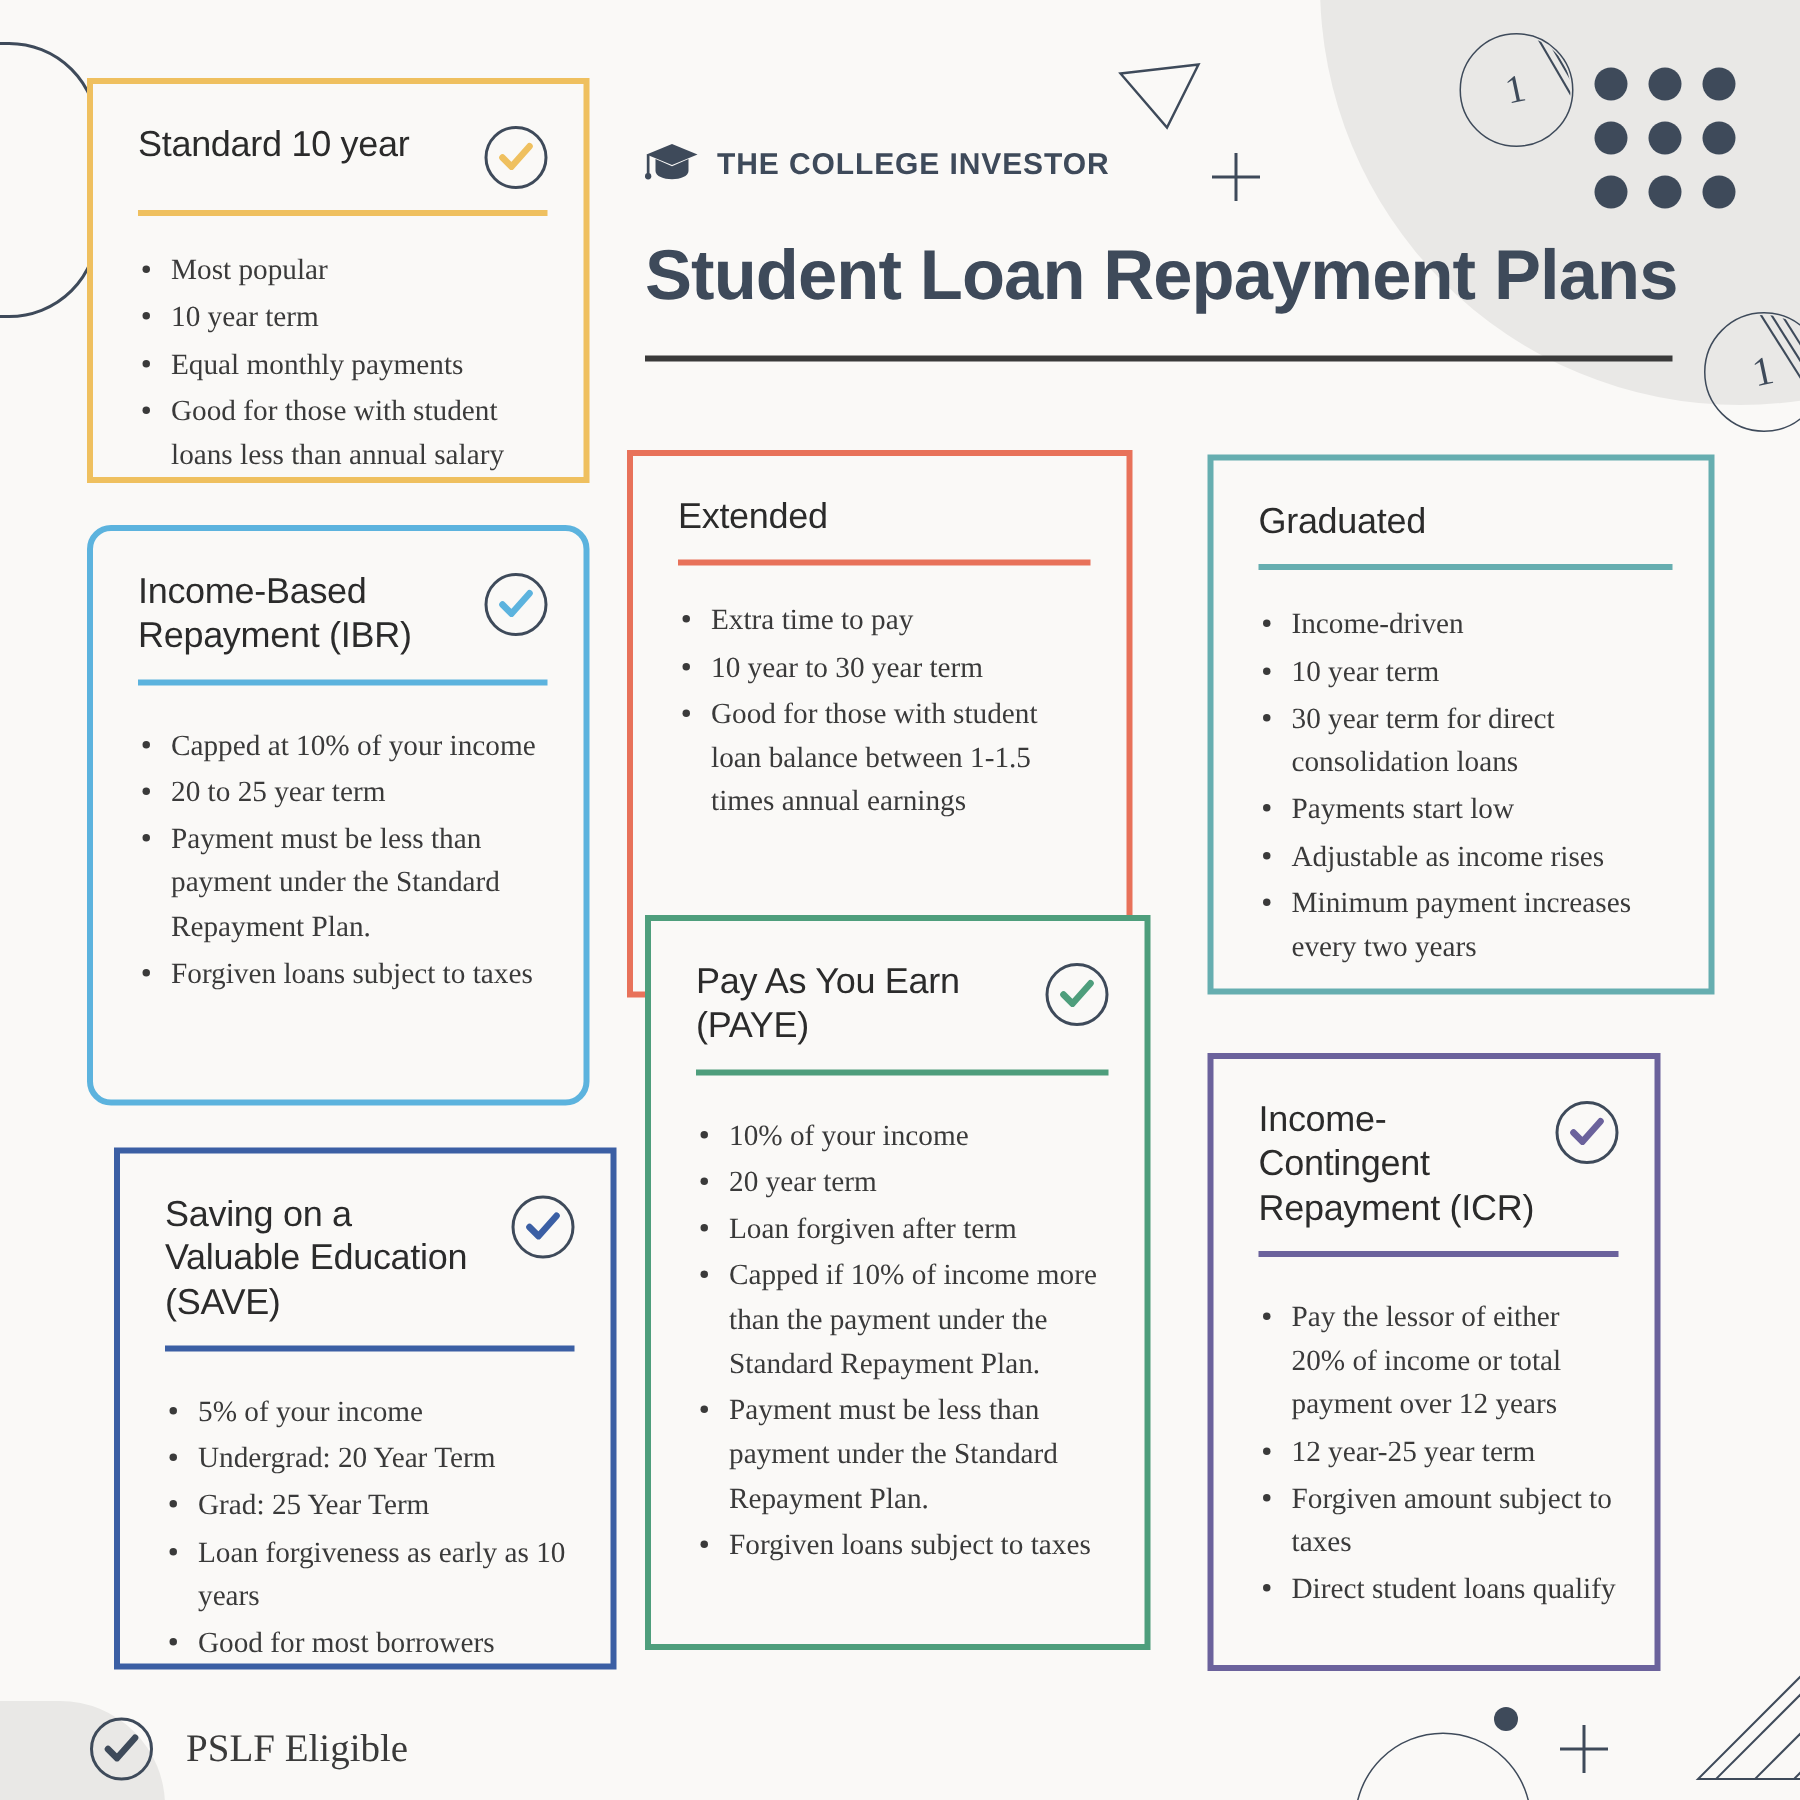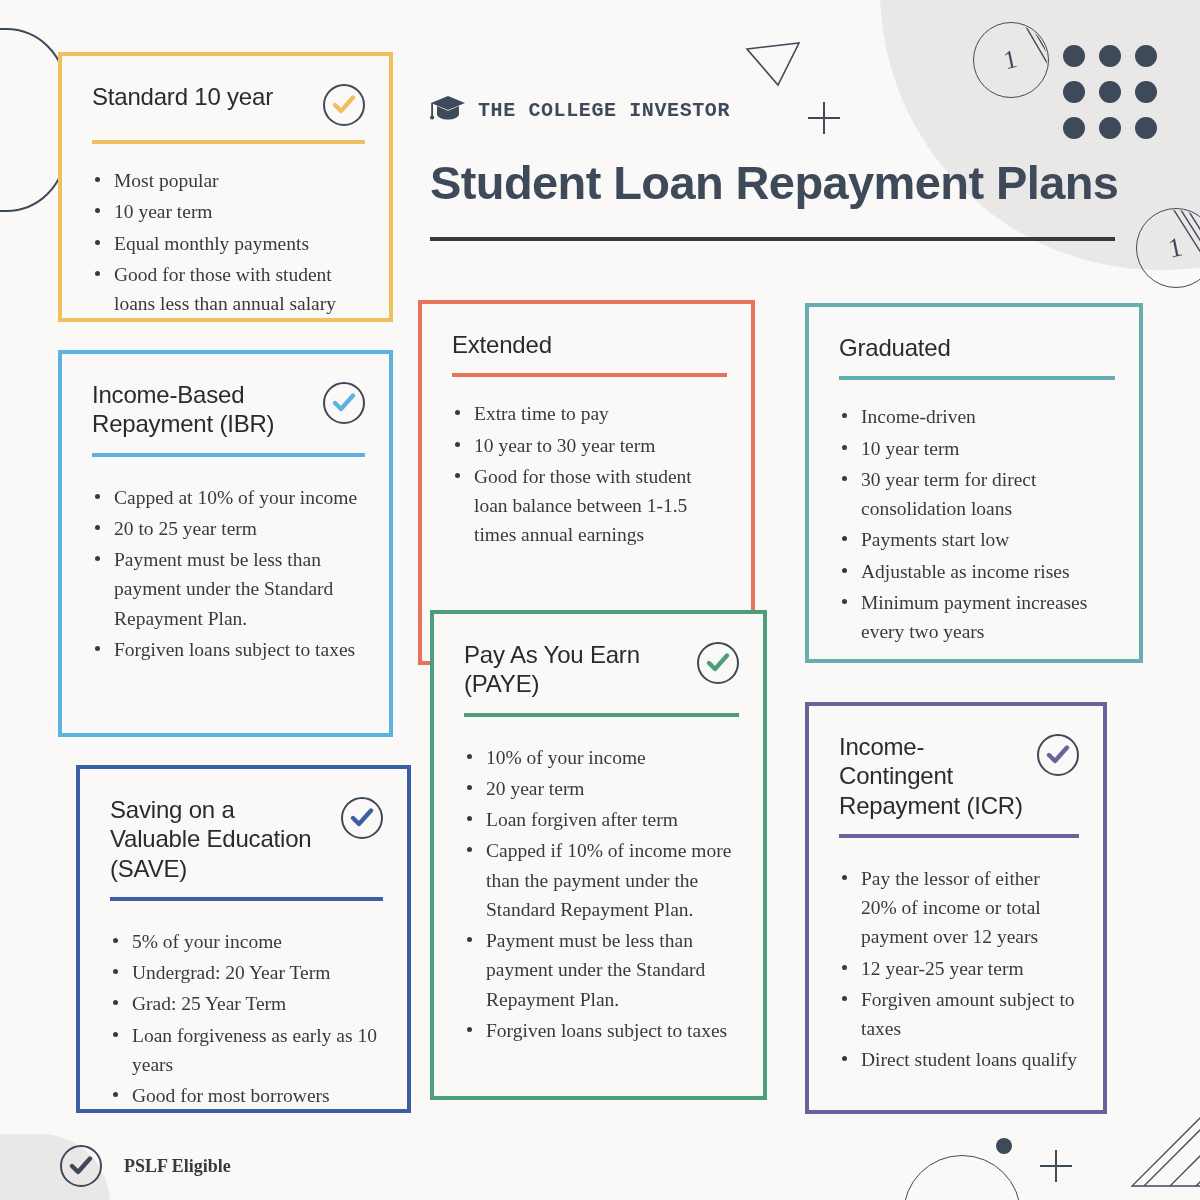--- a/index.html
+++ b/index.html
@@ -59,7 +59,7 @@
 
   
   .header{position:absolute;left:430px;top:95px;width:700px;}
-  .brand{display:flex;align-items:center;gap:12px;font-family:Liberation Mono, monospace;}
+  .brand{display:flex;align-items:center;gap:12px;}
   .brand-name{
     font-size:20px;font-weight:bold;letter-spacing:0.6px;color:#3e4a5a;
   }

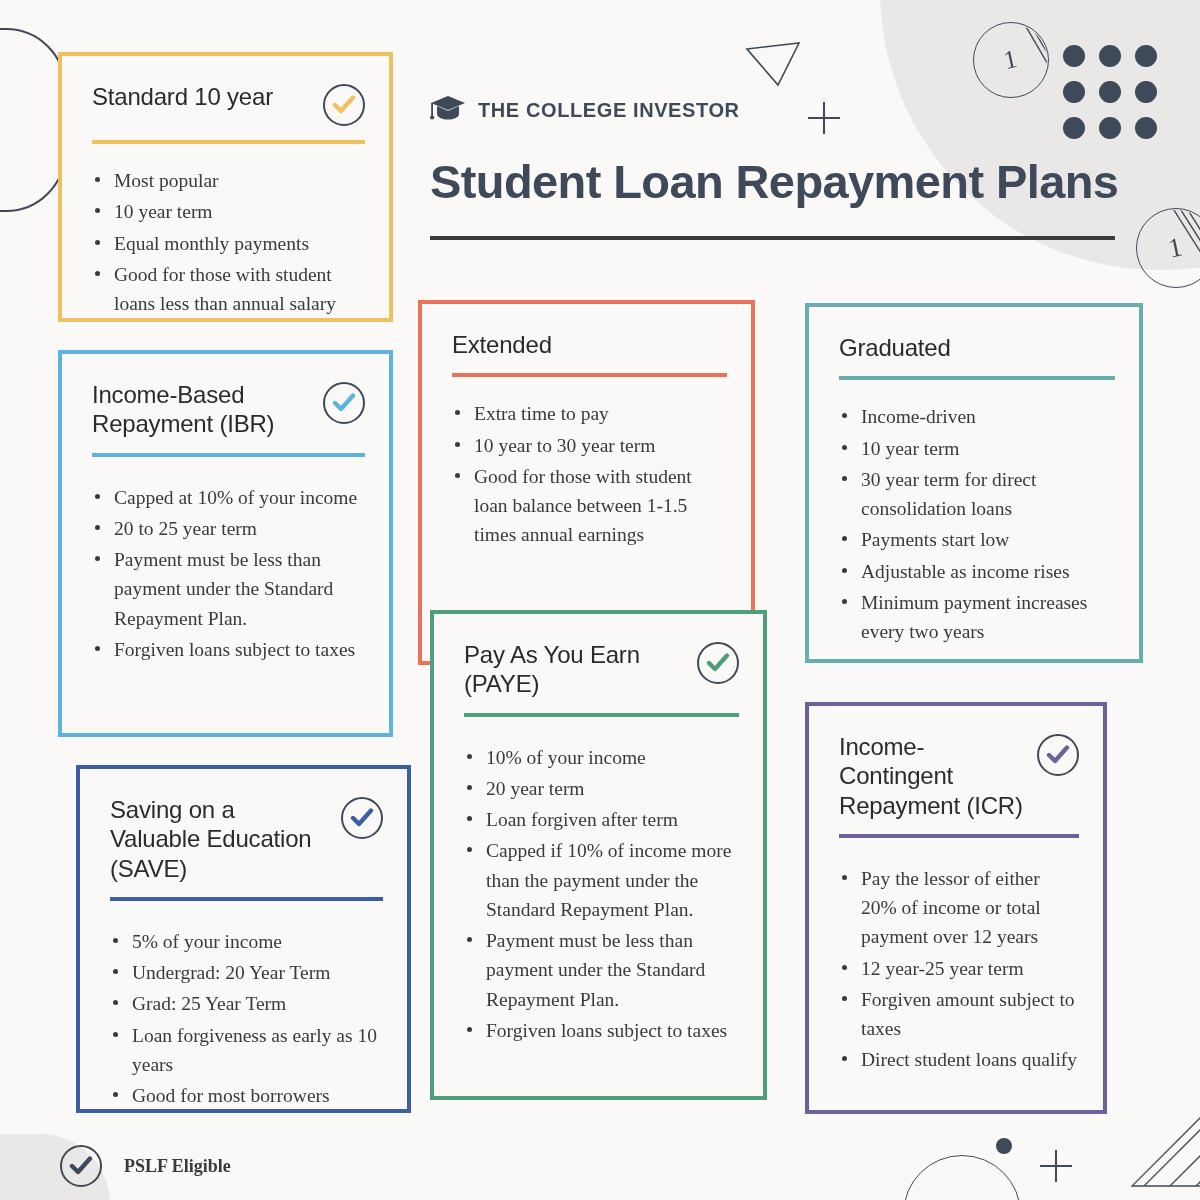--- a/index.html
+++ b/index.html
@@ -241,7 +241,7 @@
         <li>Good for those with student loans less than annual salary</li>
       </ul>
     </div>
-  <div class="card" id="card-ibr" style="border-color: rgb(92, 179, 222);">
+  <div class="card" id="card-ibr" style="border-color: rgb(92, 179, 222); border-radius: 16px;">
       <div class="card-head">
         <h2 class="card-title">Income-Based Repayment (IBR)</h2>
         <span class="check-badge">

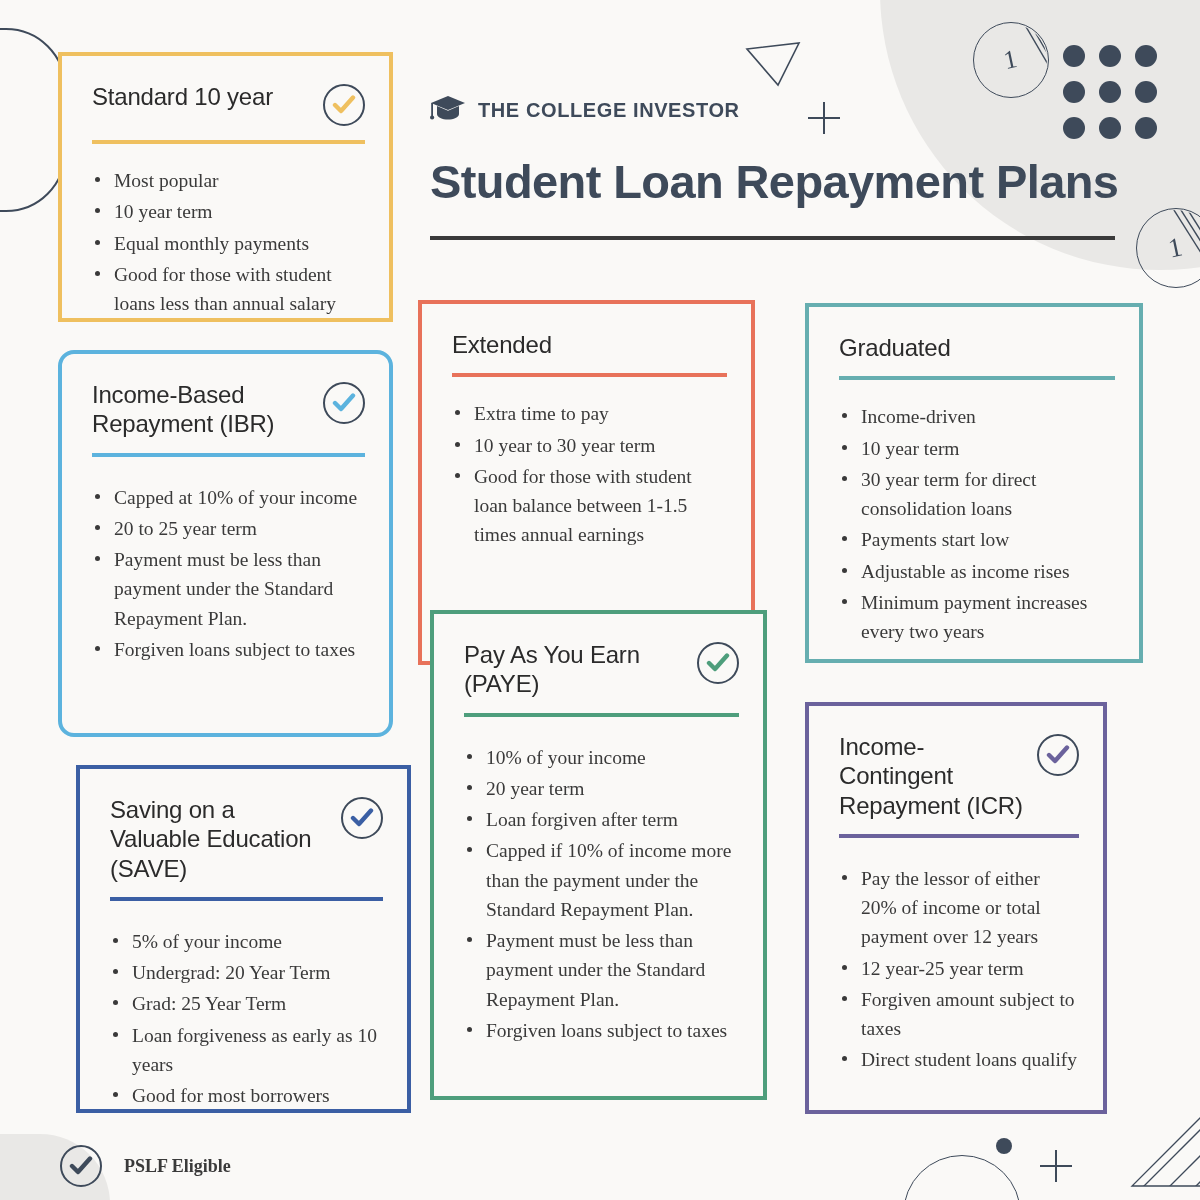--- a/index.html
+++ b/index.html
@@ -122,7 +122,7 @@
   .legend .check-badge{width:38px;height:38px;margin-top:0;}
   .legend-label{
     font-family:"Liberation Serif", serif;
-    font-size:18px;color:#3a3a3a;font-weight:bold;
+    font-size:26px;color:#3a3a3a;
   }
 </style>
 </head>

